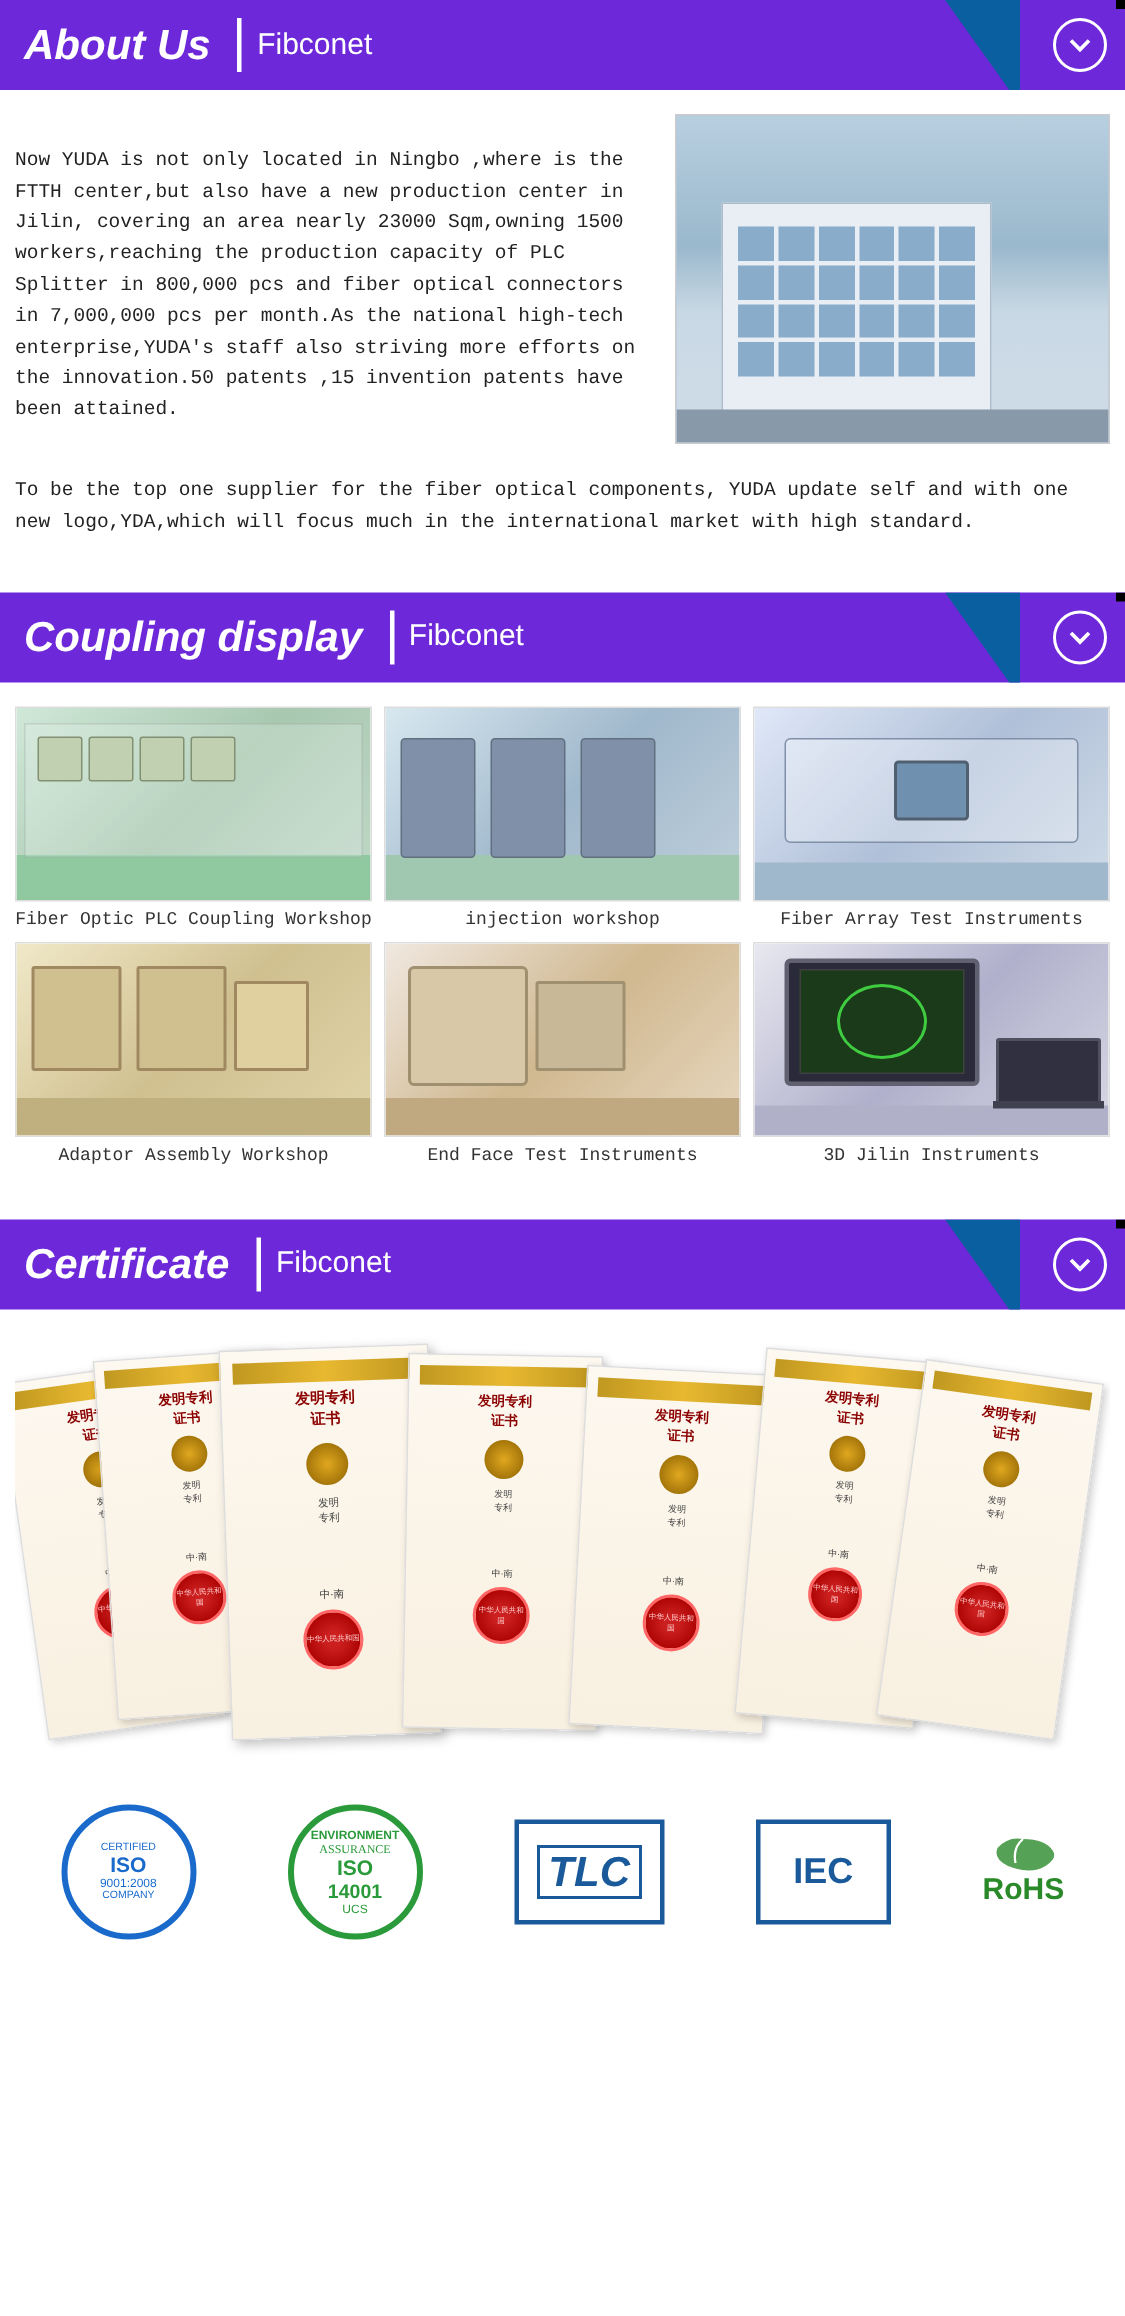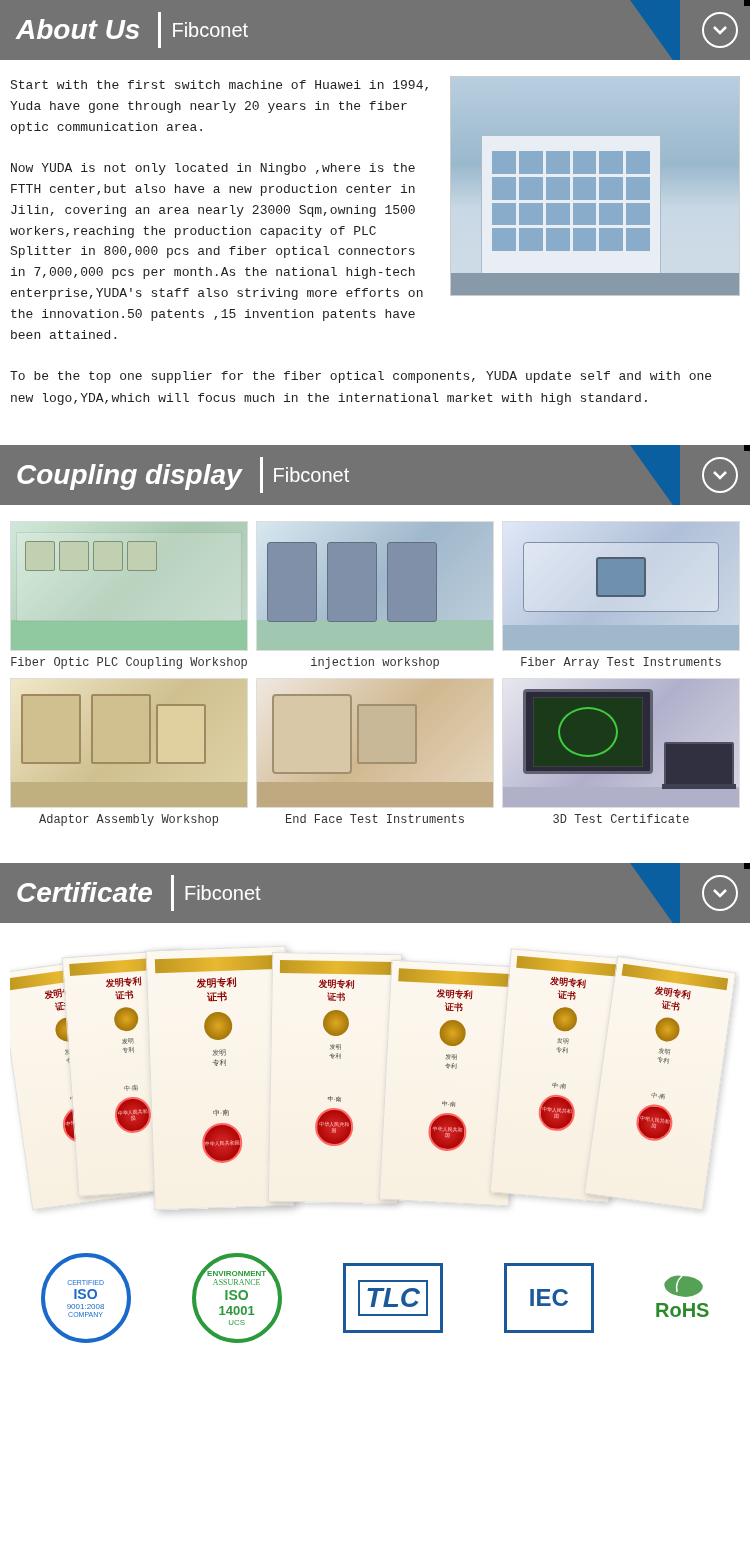--- a/index.html
+++ b/index.html
@@ -14,7 +14,7 @@
       overflow: hidden;
     }
     .section-header-blue {
-      background: #737373;
+      background: #6d28d9;
     }
     .section-header::after {
       content: '';

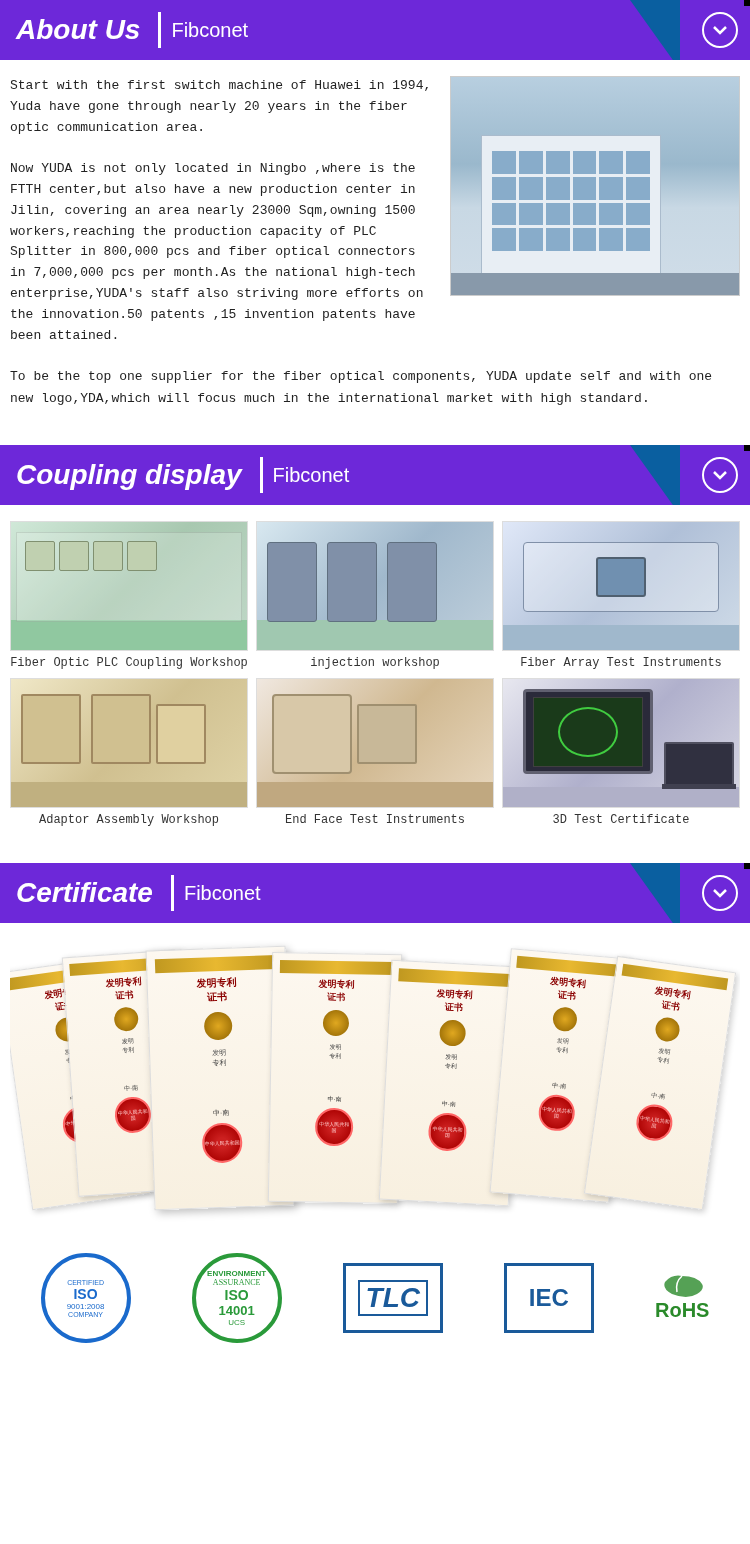--- a/index.html
+++ b/index.html
@@ -337,7 +337,6 @@
 
   <div class="about-content">
     <div class="about-text">
-      <p>Start with the first switch machine of Huawei in 1994, Yuda have gone through nearly 20 years in the fiber optic communication area.</p>
       <br>
       <p>Now YUDA is not only located in Ningbo ,where is the FTTH center,but also have a new production center in Jilin, covering an area nearly 23000 Sqm,owning 1500 workers,reaching the production capacity  of  PLC Splitter in 800,000 pcs and fiber optical connectors in 7,000,000 pcs per month.As the national high-tech enterprise,YUDA's staff also striving more efforts on the innovation.50 patents ,15 invention patents have been attained.</p>
     </div>

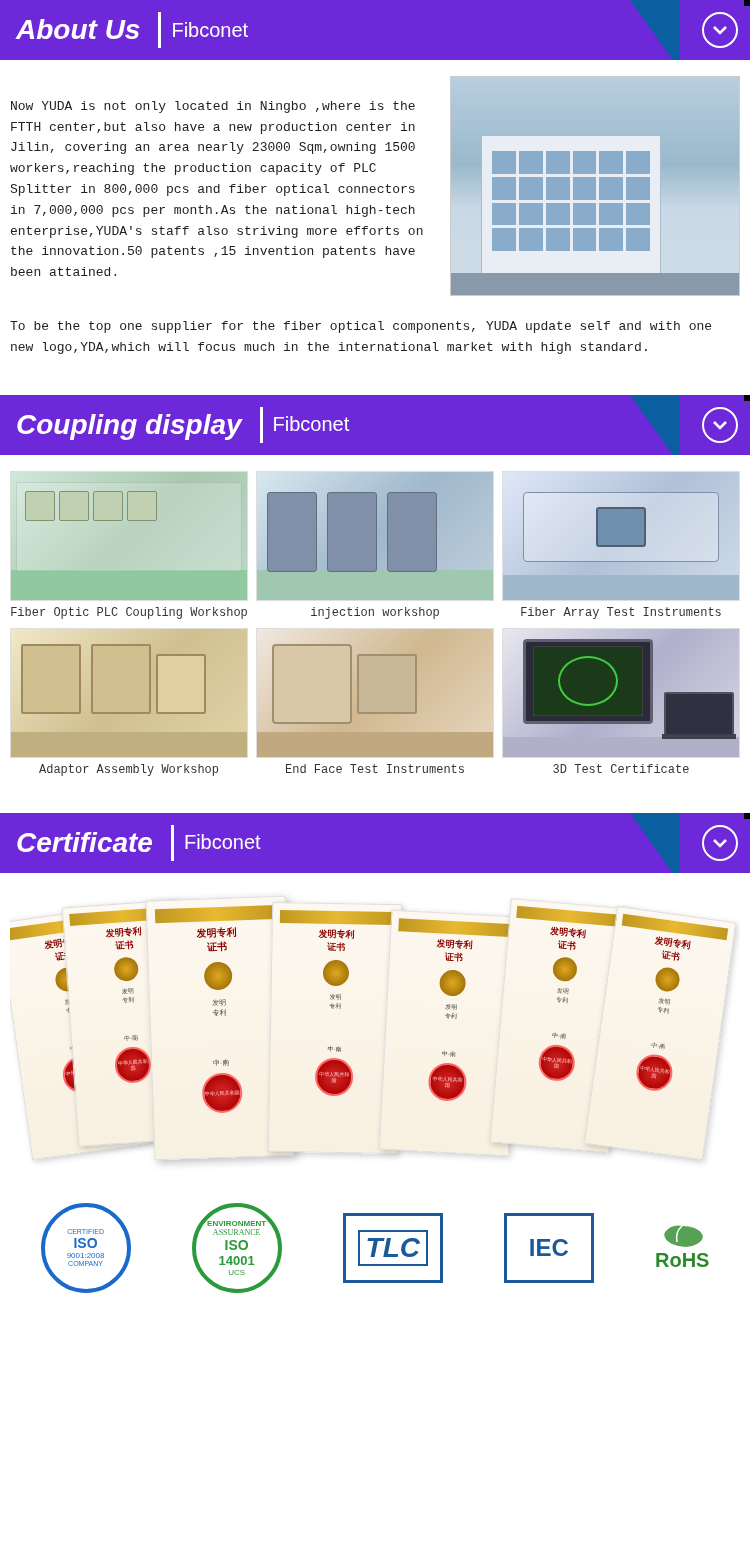--- a/index.html
+++ b/index.html
@@ -488,7 +488,7 @@
           </div>
         </div>
       </div>
-      <span class="factory-caption">3D Test Certificate</span>
+      <span class="factory-caption">3D Jilin Instruments</span>
     </div>
   </div>
 </div>

